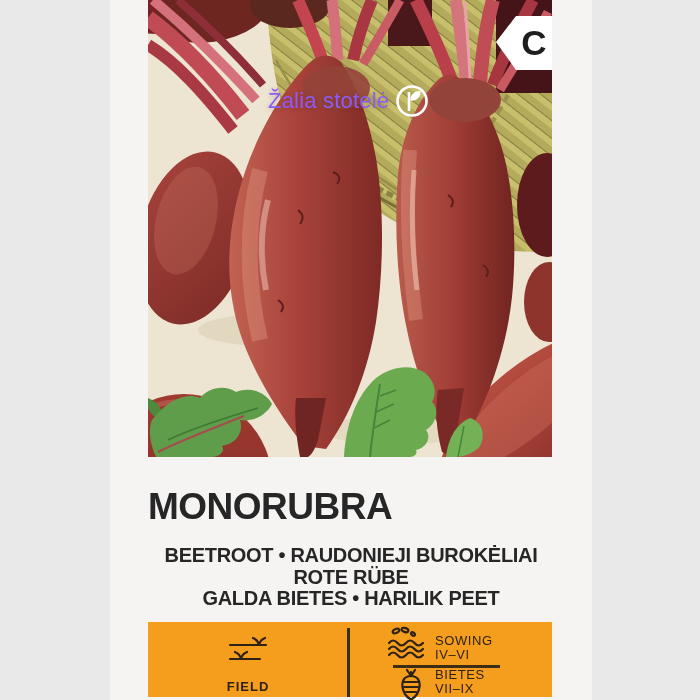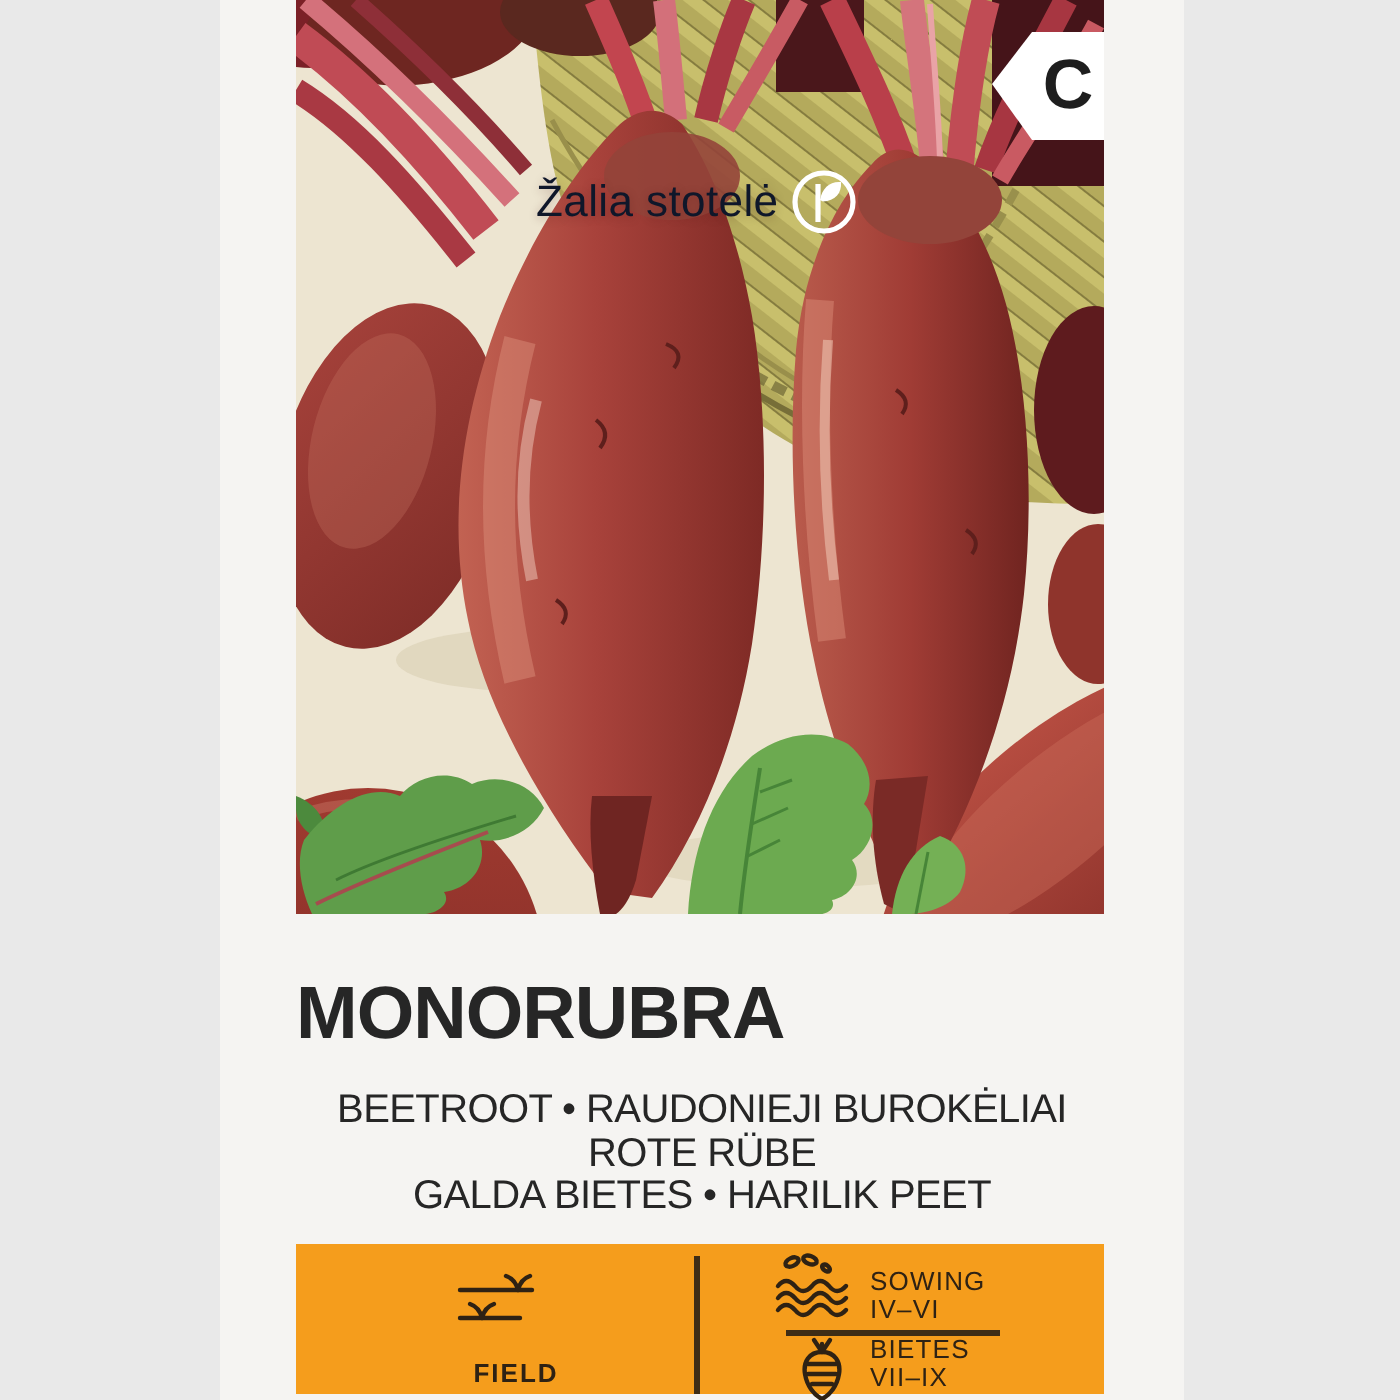--- a/index.html
+++ b/index.html
@@ -8,7 +8,7 @@
   .packet{position:absolute;left:110px;top:0;width:482px;height:700px;background:#F5F4F2;}
   .photo{position:absolute;left:38px;top:0;width:404px;height:457px;overflow:hidden;}
   .photo svg{display:block;width:100%;height:100%;}
-  .brand{position:absolute;left:158px;top:84px;display:flex;align-items:center;gap:6px;color:#0f172a;}
+  .brand{position:absolute;left:158px;top:84px;display:flex;align-items:center;gap:6px;color:#8b5cf6;}
   .brand-text{font-size:22px;font-weight:500;letter-spacing:.2px;text-shadow:0 1px 5px rgba(70,20,20,.25);}
   .brand-mark{width:34px;height:34px;display:block;}
   .badge{position:absolute;left:386px;top:16px;width:56px;height:54px;}

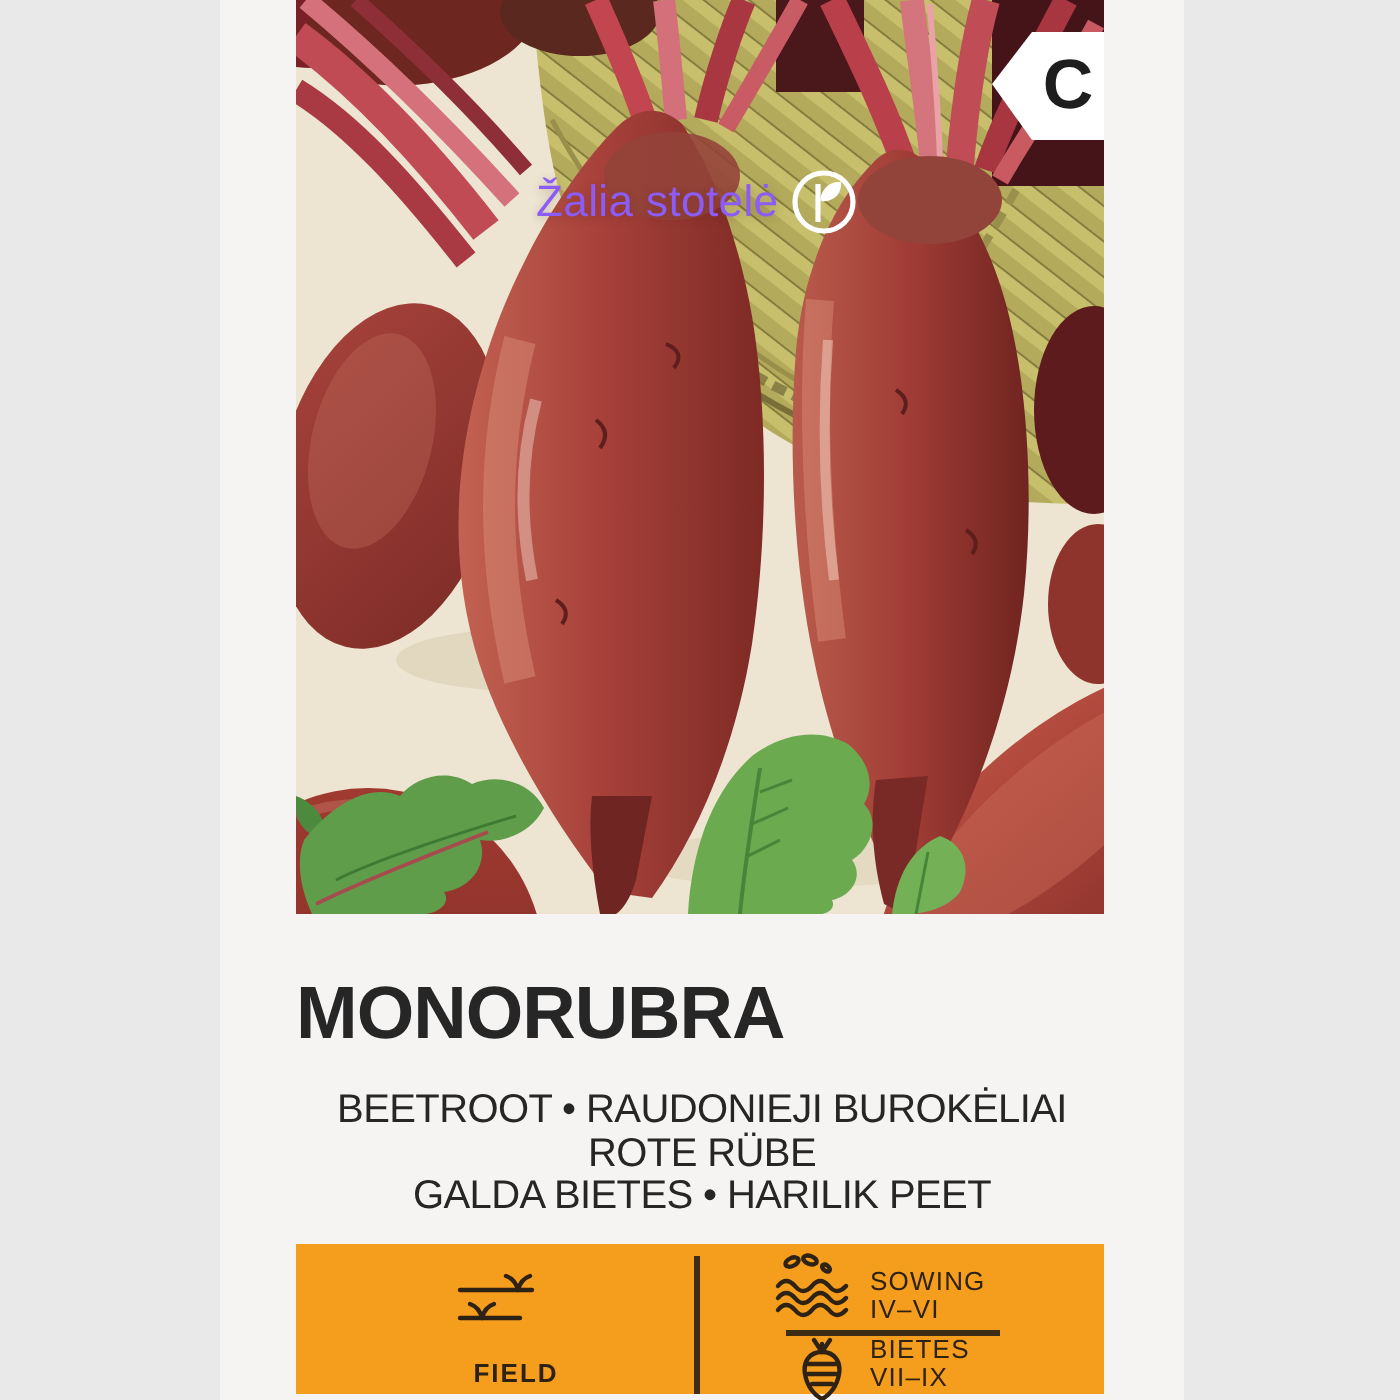--- a/index.html
+++ b/index.html
@@ -18,7 +18,7 @@
   .title{position:absolute;left:38px;top:486px;width:404px;margin:0;
         font-size:37px;font-weight:700;letter-spacing:-.5px;color:#262626;}
   .subtitles{position:absolute;left:0;top:545px;width:482px;text-align:center;
-        font-size:20px;font-weight:400;line-height:21.5px;letter-spacing:-.3px;color:#262626;}
+        font-size:20px;font-weight:700;line-height:21.5px;letter-spacing:-.3px;color:#262626;}
   .panel{position:absolute;left:38px;top:622px;width:404px;height:75px;background:#F59D1C;color:#2E2214;}
   .v-divider{position:absolute;left:199px;top:6px;width:3px;height:69px;background:#3E2D16;}
   .h-divider{position:absolute;left:245px;top:43px;width:107px;height:3px;background:#3E2D16;}

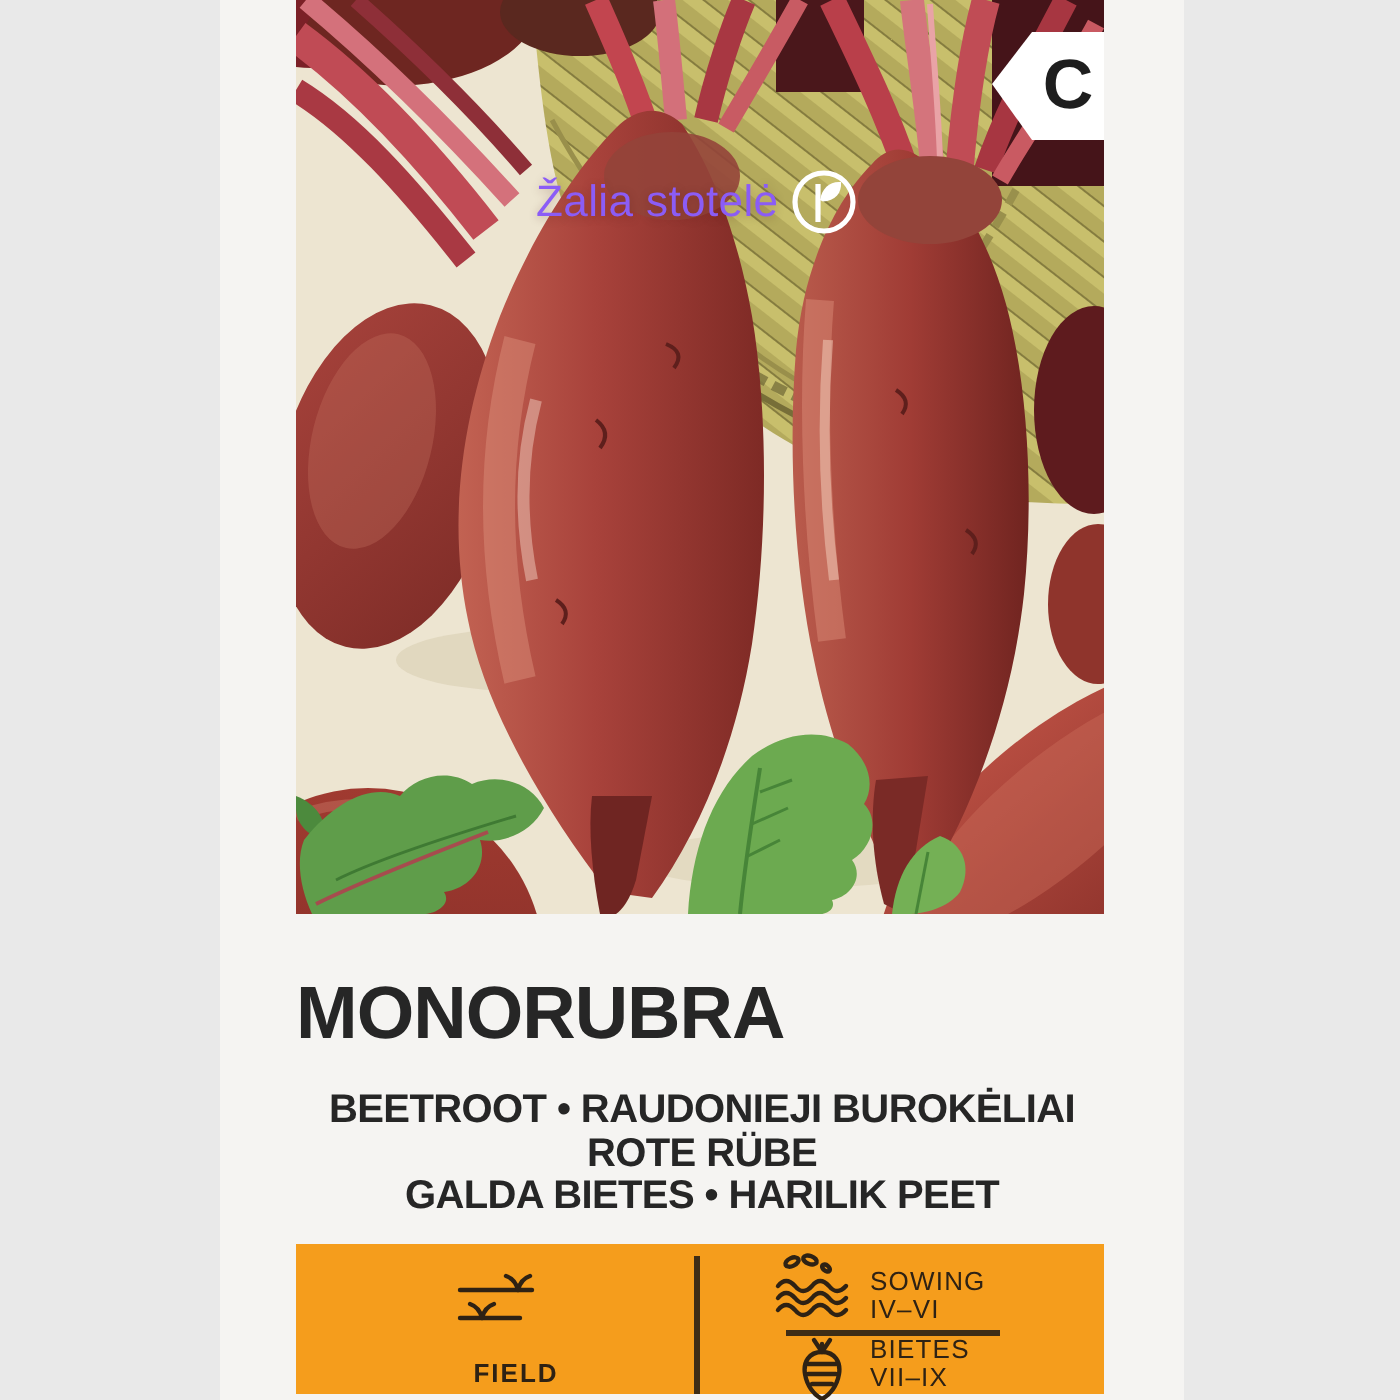--- a/index.html
+++ b/index.html
@@ -23,7 +23,7 @@
   .v-divider{position:absolute;left:199px;top:6px;width:3px;height:69px;background:#3E2D16;}
   .h-divider{position:absolute;left:245px;top:43px;width:107px;height:3px;background:#3E2D16;}
   .field-icon{position:absolute;left:80px;top:9px;}
-  .field-label{position:absolute;left:10px;top:57px;width:200px;text-align:center;
+  .field-label{position:absolute;left:0;top:57px;width:200px;text-align:center;
         font-size:13px;font-weight:700;letter-spacing:1px;}
   .sowing-icon{position:absolute;left:238px;top:4px;}
   .harvest-icon{position:absolute;left:250px;top:46px;}

